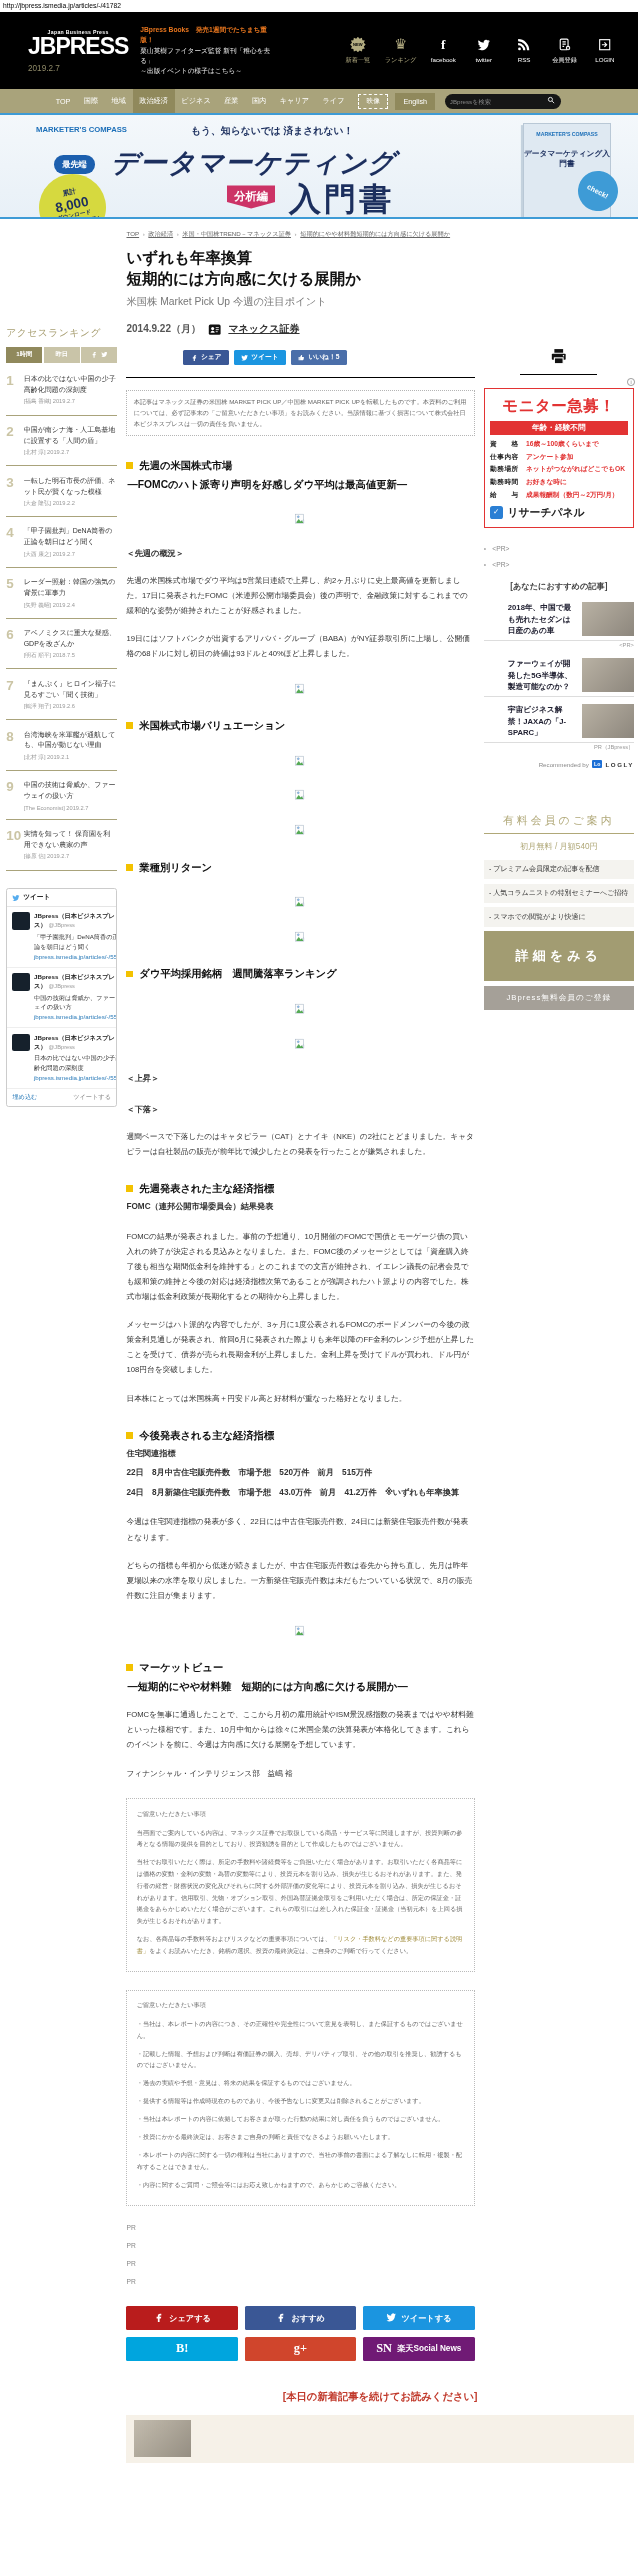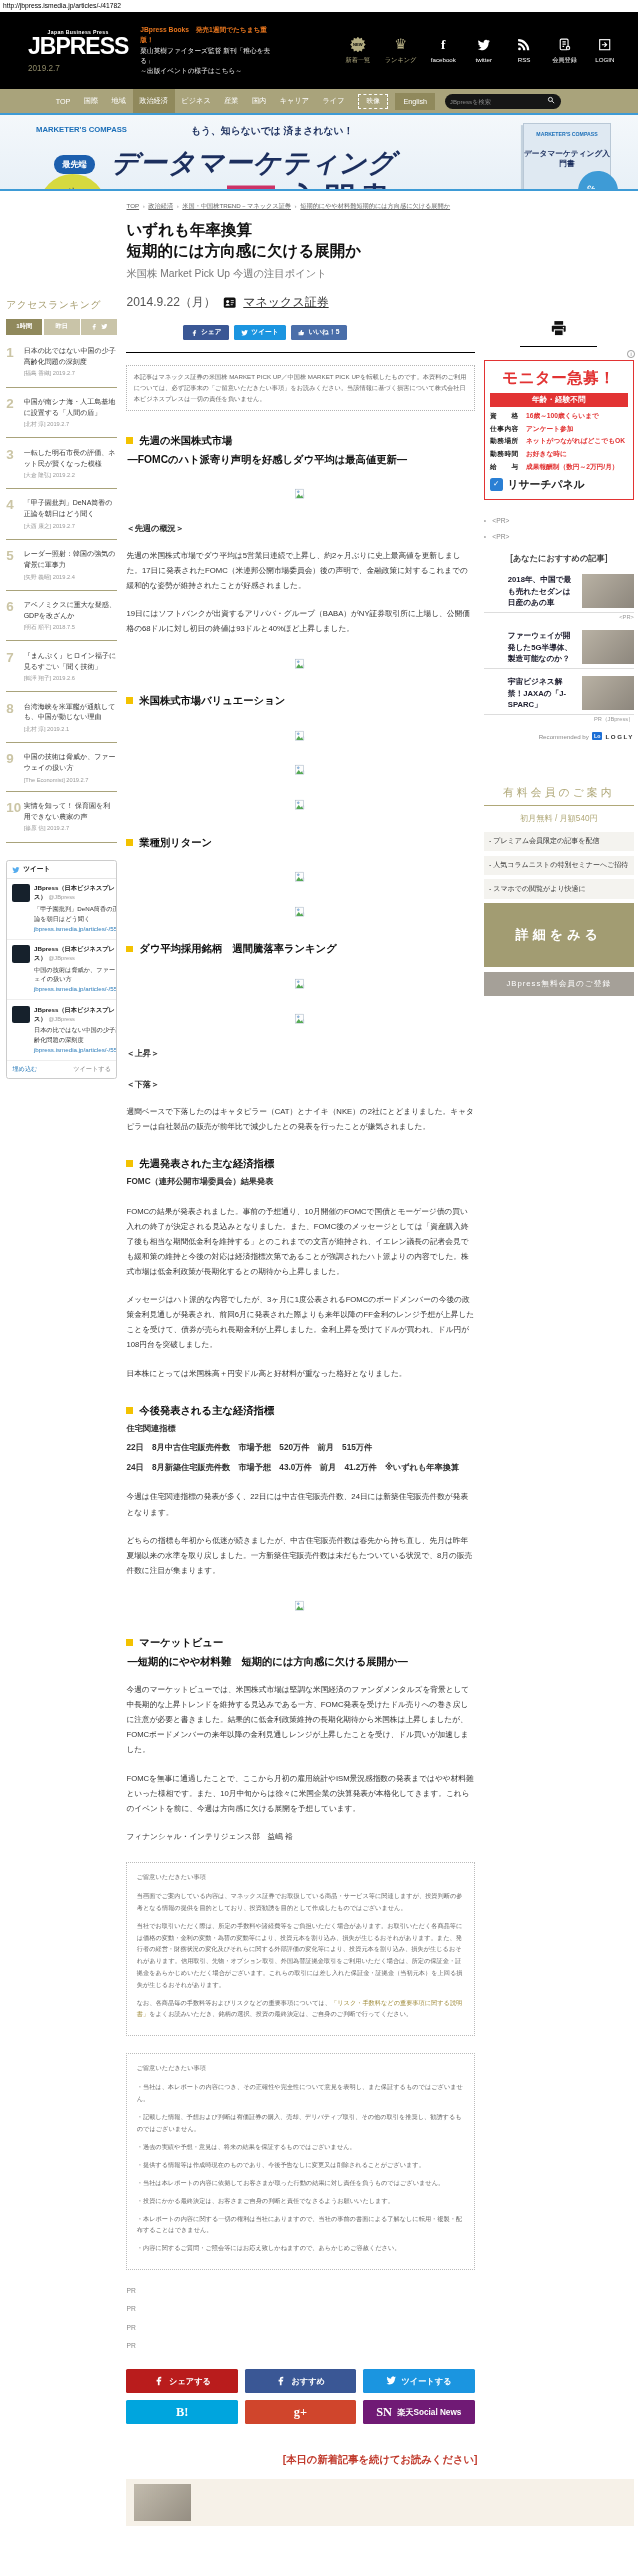--- a/index.html
+++ b/index.html
@@ -42,7 +42,7 @@
   .nav-search svg { width:8.2px; height:8.2px; }
 
   
-  .banner { border-top:2.1px solid #3e9bd6; border-bottom:2.1px solid #3e9bd6; background:linear-gradient(180deg,#f4f8fb,#e8f0f7); height:78px; position:relative; overflow:hidden; cursor:pointer;padding-left:28px; }
+  .banner { border-top:2.1px solid #3e9bd6; border-bottom:2.1px solid #3e9bd6; background:linear-gradient(180deg,#f4f8fb,#e8f0f7); height:106px; position:relative; overflow:hidden; cursor:pointer;padding-left:28px; }
   .bn-brand { position:absolute; left:36px; top:9.3px; color:#1c6fb8; font-weight:bold; font-size:7.7px; }
   .bn-catch { position:absolute; left:191px; top:9.3px; color:#1c2f5e; font-weight:bold; font-size:9.8px; }
   .bn-badge { position:absolute; left:54px; top:40px; background:#1c5fae; color:#fff; font-weight:bold; font-size:8.2px; border-radius:9.3px; padding:3.6px 8.2px; }

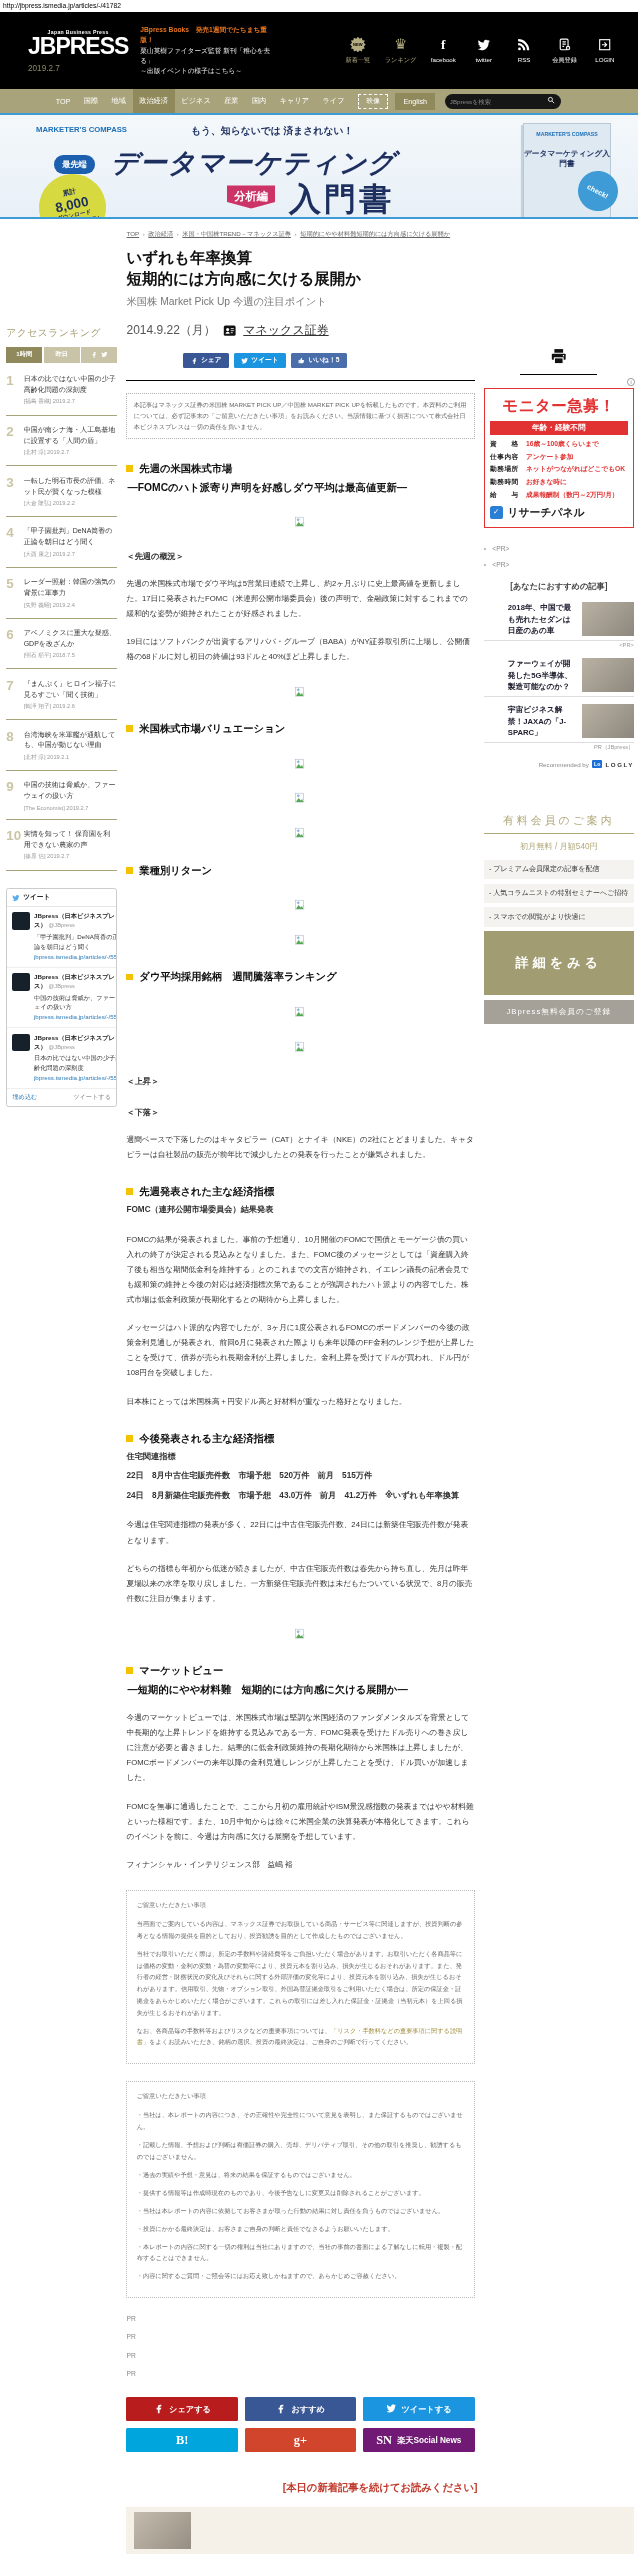--- a/index.html
+++ b/index.html
@@ -72,7 +72,7 @@
   
   h1.title { font-size:15.5px; color:#111; line-height:1.35; font-weight:bold; }
   .subtitle { font-size:10.3px; color:#777; margin-top:5.2px; }
-  .meta-row { display:flex; align-items:center; gap:7px; margin-top:13.4px; font-size:12px; color:#555; }
+  .meta-row { display:flex; align-items:center; gap:7px; margin-top:13.4px; font-size:10px; color:#555;font-weight:bold; }
   .meta-row svg { width:13.4px; height:11.3px; }
   .author-link { text-decoration:underline; color:#333; cursor:pointer; }
   .share-row { display:flex; gap:5.2px; margin:13.4px 0 0 57px; }

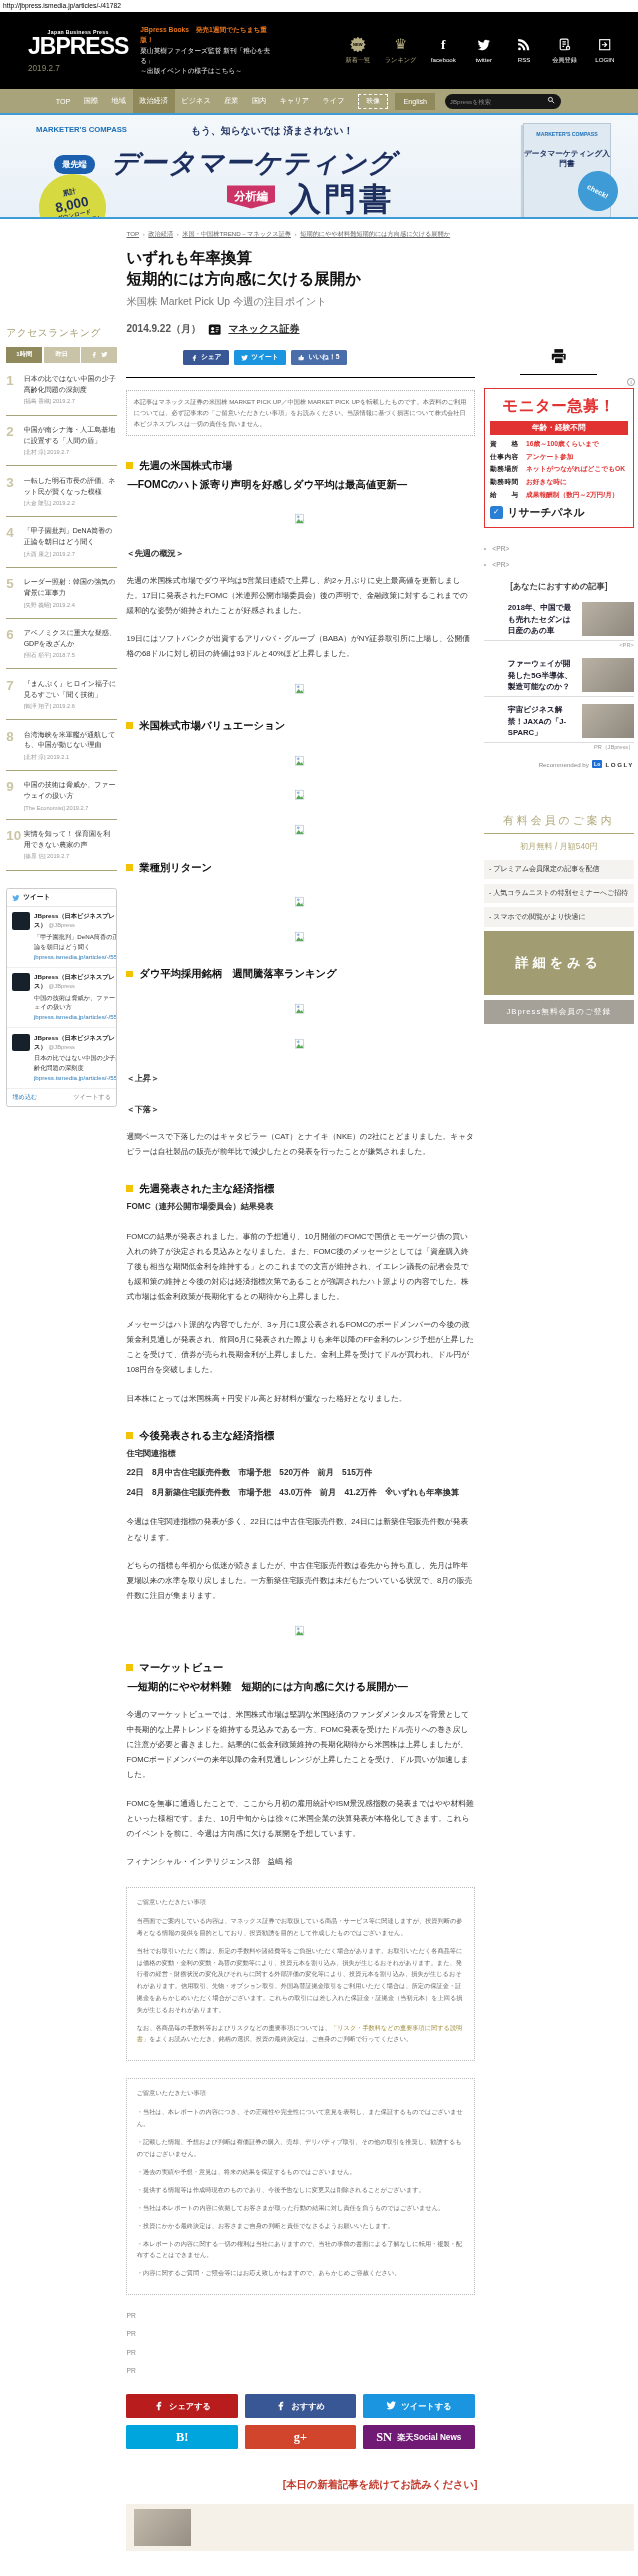--- a/index.html
+++ b/index.html
@@ -137,7 +137,7 @@
   .prem-title { color:#b0a878; font-size:10.8px; letter-spacing:3.1px; text-align:center; border-bottom:0.5px solid #b0a878; padding-bottom:5.2px; }
   .prem-sub { color:#b0a878; font-size:8.2px; text-align:center; margin:6.2px 0 8.2px; }
   .prem-feat div { background:#f4f3ef; font-size:7px; color:#333; padding:4.6px 5.2px; margin-bottom:4.6px; }
-  .btn-detail { background:#a29c72; color:#fff; font-size:13px; font-weight:bold; letter-spacing:4.1px; text-align:center; padding:23px 0; margin-top:4.1px; cursor:pointer; }
+  .btn-detail { background:#a29c72; color:#fff; font-size:13px; font-weight:bold; letter-spacing:4.1px; text-align:center; padding:16px 0; margin-top:4.1px; cursor:pointer; }
   .btn-free { background:#a5a098; color:#fff; font-size:7.7px; letter-spacing:1px; text-align:center; padding:6.7px 0; margin-top:5.2px; cursor:pointer; }
 
   

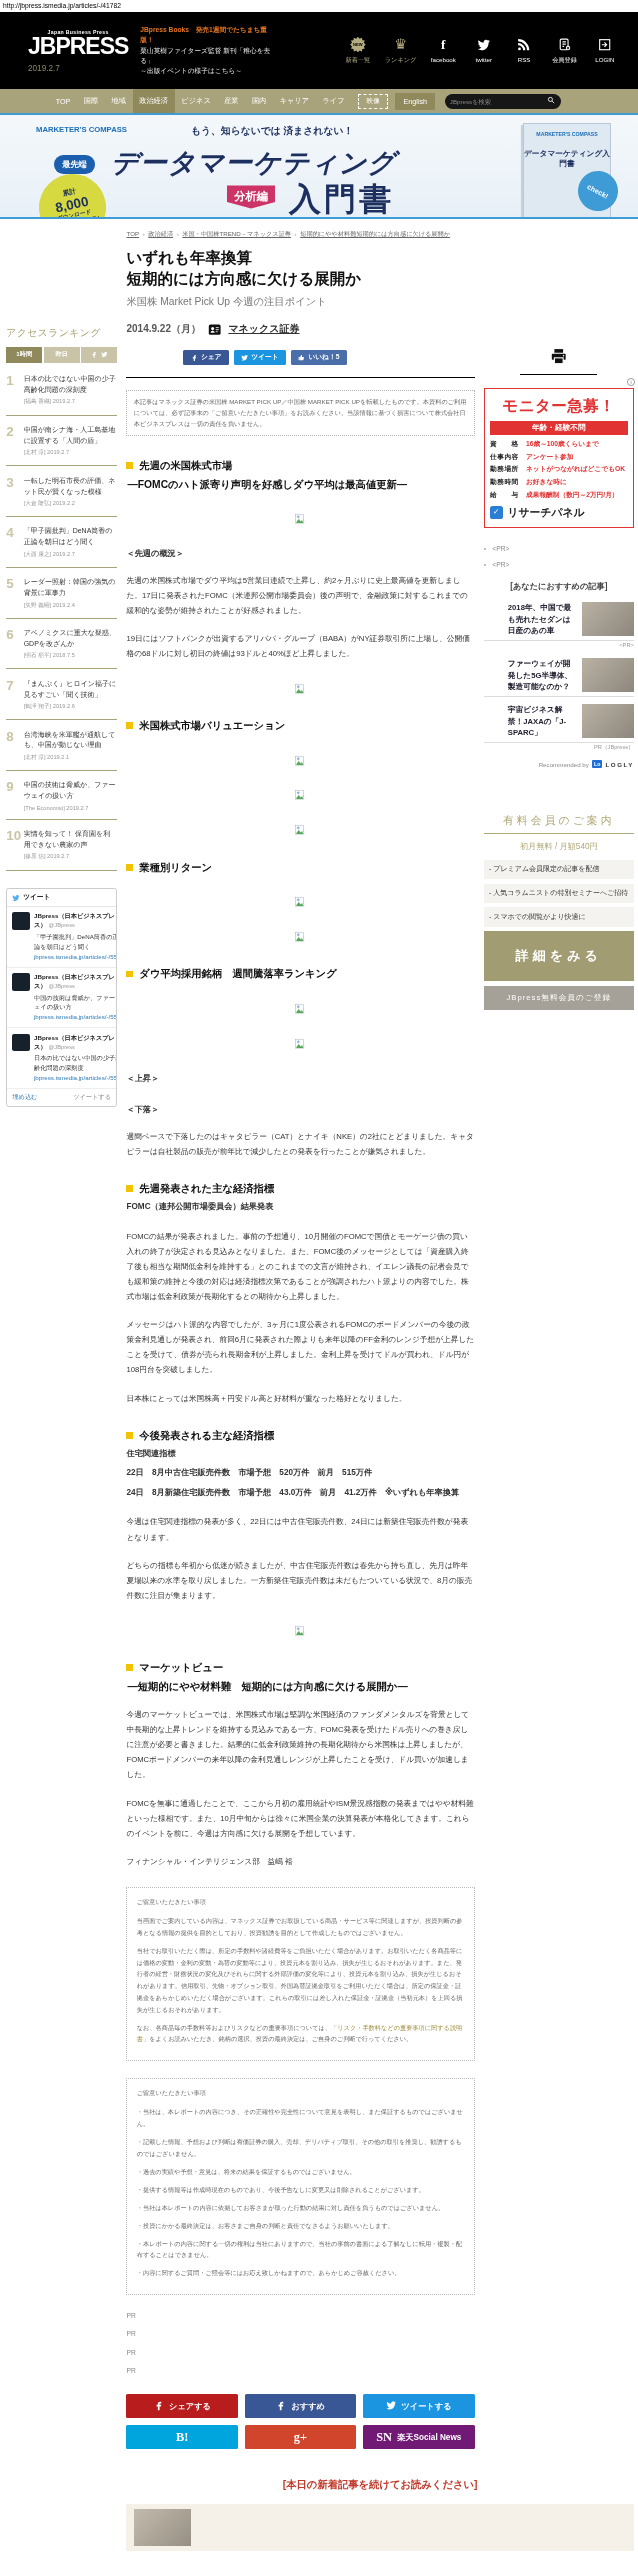--- a/index.html
+++ b/index.html
@@ -546,7 +546,6 @@
                 </svg></div>
               <div class="ab-h2">マーケットビュー</div>
               <div class="ab-h2b">―短期的にやや材料難　短期的には方向感に欠ける展開か―</div>
-              <div class="ab-p">今週のマーケットビューでは、米国株式市場は堅調な米国経済のファンダメンタルズを背景として中長期的な上昇トレンドを維持する見込みである一方、FOMC発表を受けたドル売りへの巻き戻しに注意が必要と書きました。結果的に低金利政策維持の長期化期待から米国株は上昇しましたが、FOMCボードメンバーの来年以降の金利見通しレンジが上昇したことを受け、ドル買いが加速しました。</div>
               <div class="ab-p">FOMCを無事に通過したことで、ここから月初の雇用統計やISM景況感指数の発表まではやや材料難といった様相です。また、10月中旬からは徐々に米国企業の決算発表が本格化してきます。これらのイベントを前に、今週は方向感に欠ける展開を予想しています。</div>
               <div class="ab-p">フィナンシャル・インテリジェンス部　益嶋 裕</div>
             </div>

